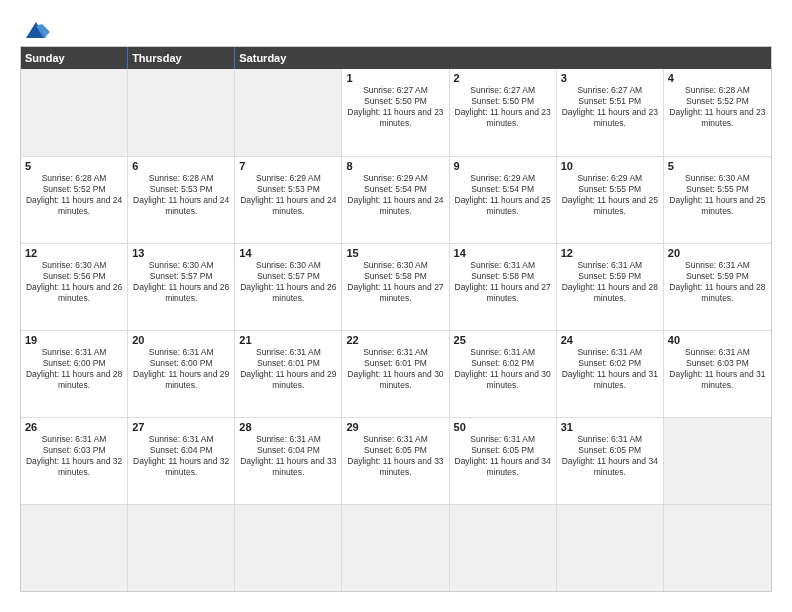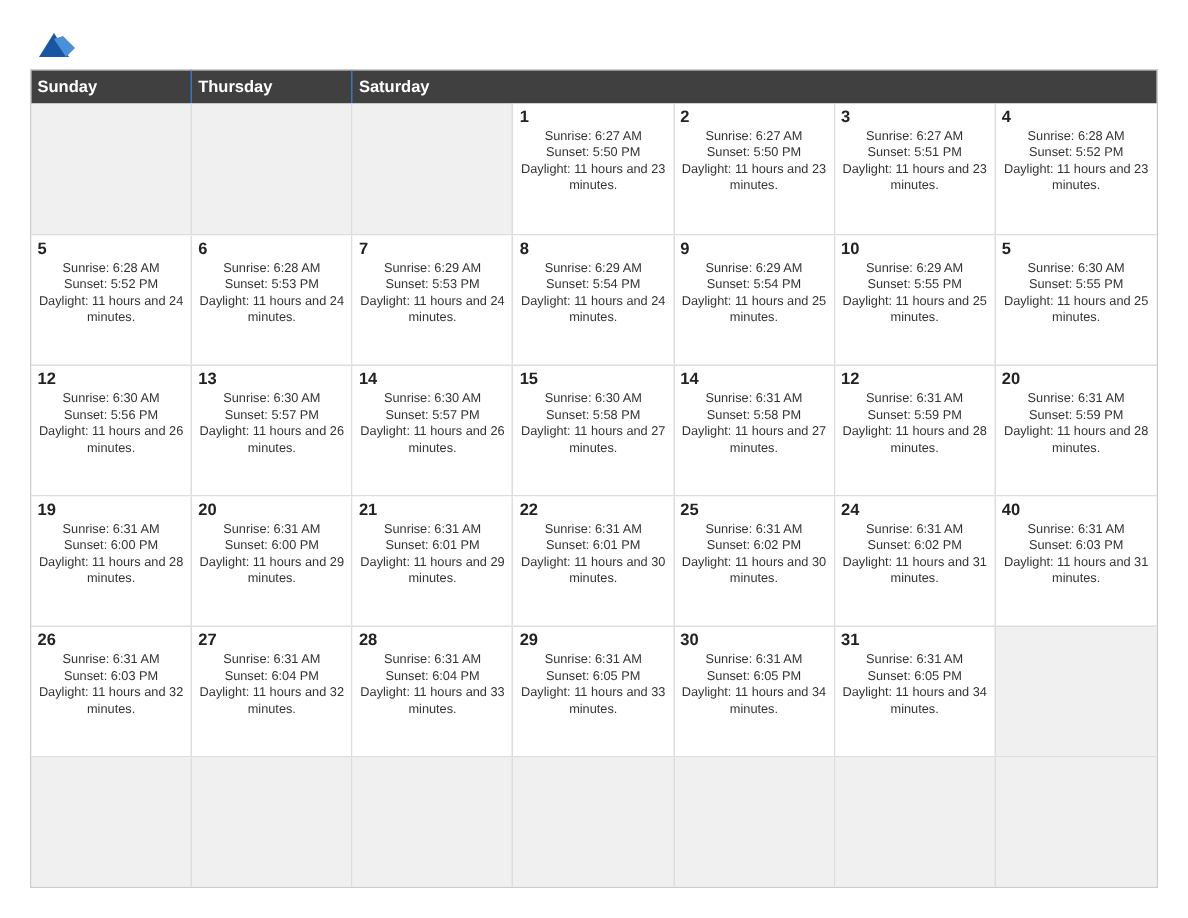--- a/index.html
+++ b/index.html
@@ -309,7 +309,7 @@
 Daylight: 11 hours and 33 minutes.</div>
           </div>
           <div class="cal-cell">
-            <div class="day-num">30</div>
+            <div class="day-num">50</div>
             <div class="cell-text" style="white-space: pre-line;">Sunrise: 6:31 AM
 Sunset: 6:05 PM
 Daylight: 11 hours and 34 minutes.</div>

